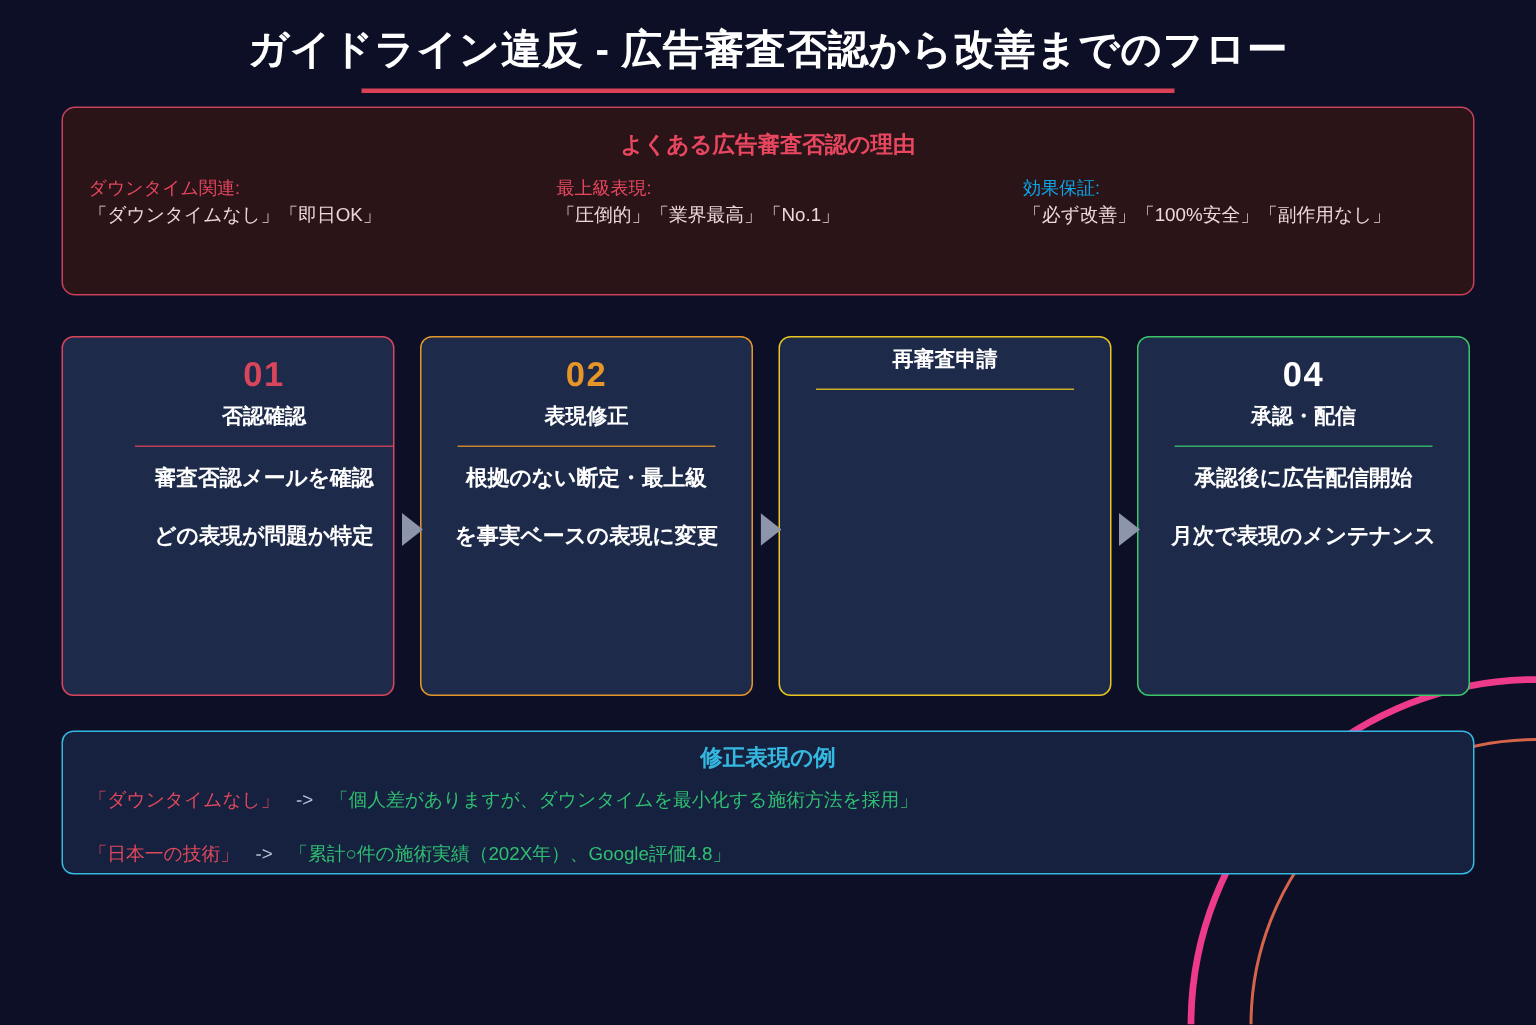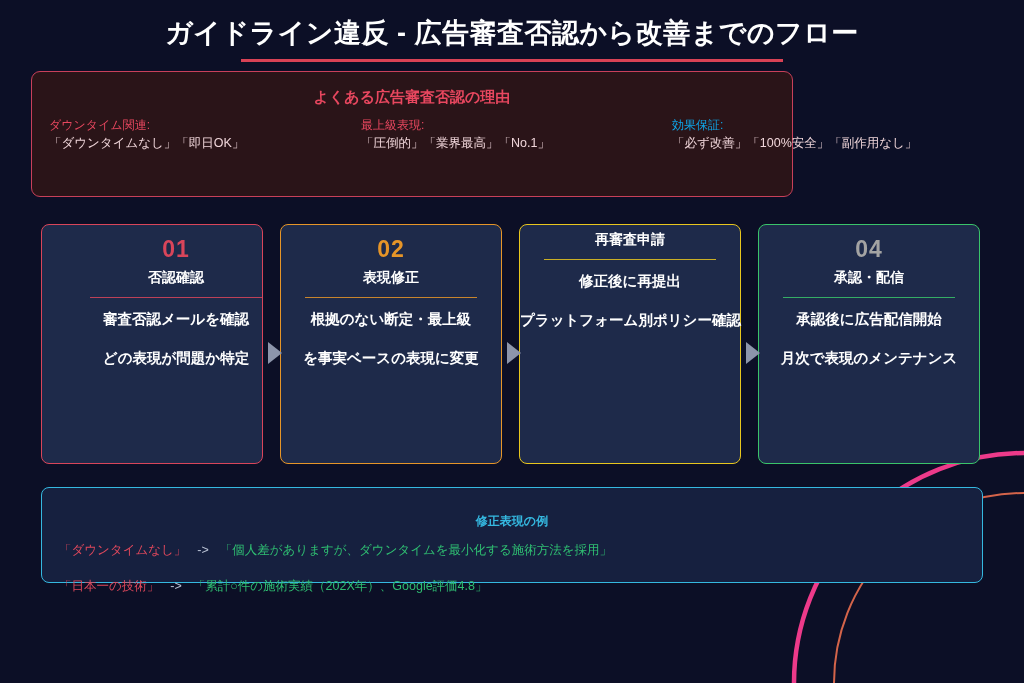--- a/index.html
+++ b/index.html
@@ -61,9 +61,9 @@
   
   .warn-panel {
     position: absolute;
-    left: 31px;
+    left: 41px;
     top: 71px;
-    width: 762px;
+    width: 942px;
     height: 126px;
     box-sizing: border-box;
     background: #2a1418;

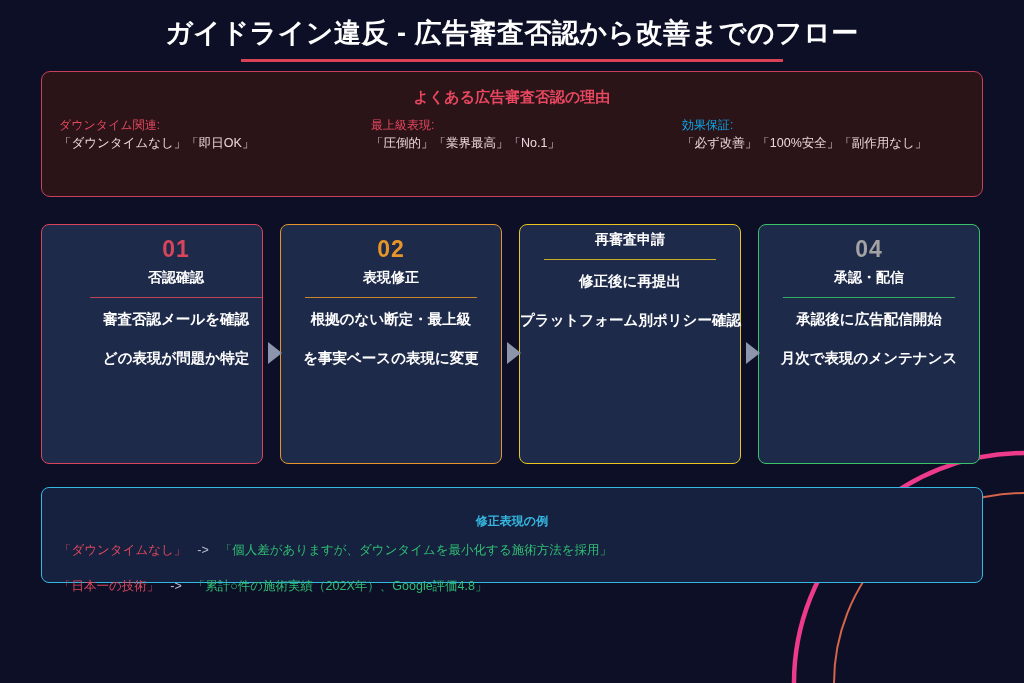--- a/index.html
+++ b/index.html
@@ -291,7 +291,7 @@
     </div>
 
     <div class="card k3" style="border-color: rgb(58, 196, 106); background: rgb(30, 42, 74);">
-      <div class="card-number" style="color: #a3a3a3;">04</div>
+      <div class="card-number" style="color: #ffffff;">04</div>
       <div class="card-title">承認・配信</div>
       <div class="card-divider" style="background: rgb(58, 196, 106);"></div>
       <div class="card-lines">

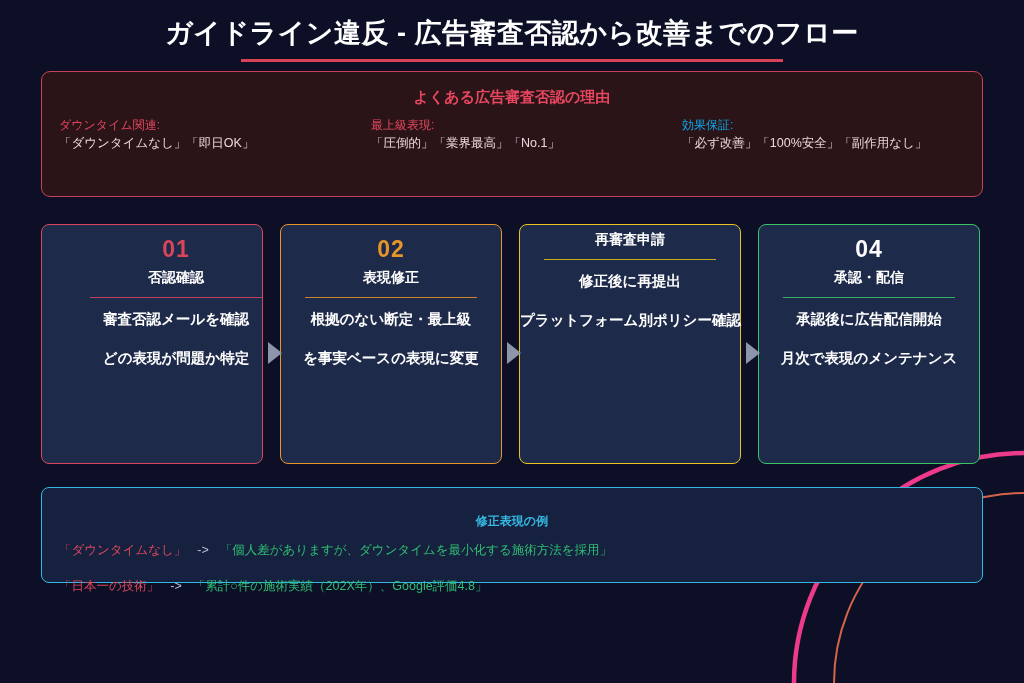--- a/index.html
+++ b/index.html
@@ -284,10 +284,6 @@
     <div class="card k2" style="border-color: rgb(232, 198, 30); background: rgb(30, 42, 74);">
       <div class="card-title">再審査申請</div>
       <div class="card-divider" style="background: rgb(232, 198, 30);"></div>
-      <div class="card-lines">
-        <div class="card-line">修正後に再提出</div>
-        <div class="card-line second">プラットフォーム別ポリシー確認</div>
-      </div>
     </div>
 
     <div class="card k3" style="border-color: rgb(58, 196, 106); background: rgb(30, 42, 74);">

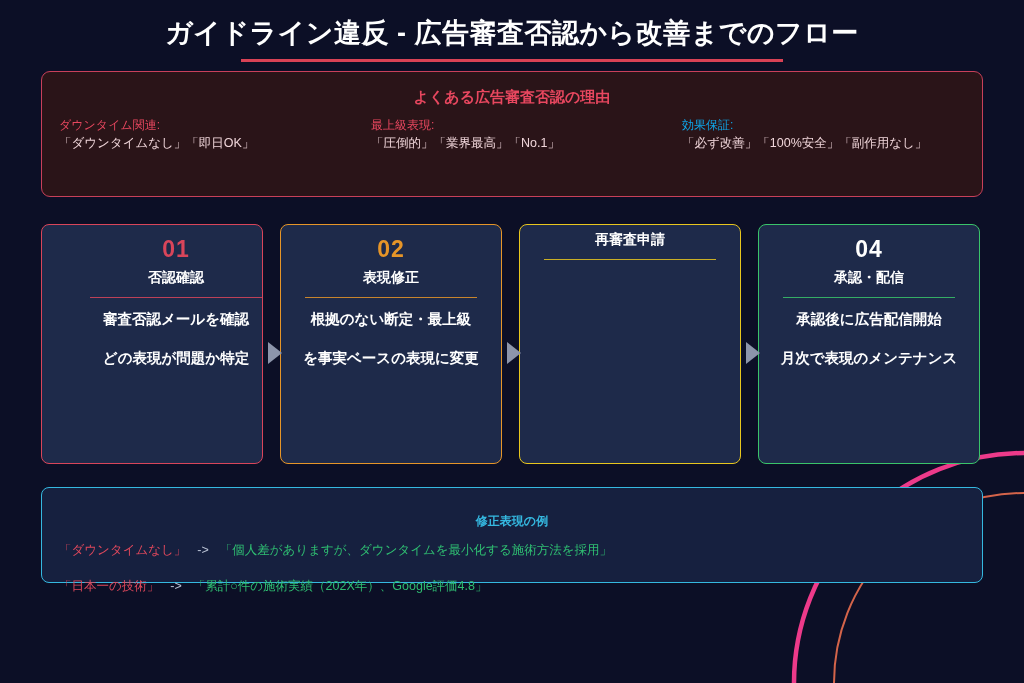--- a/index.html
+++ b/index.html
@@ -197,10 +197,10 @@
   .fix-heading {
     text-align: center;
     color: #35b8e0;
-    font-size: 12px;
+    font-size: 15px;
     font-weight: bold;
     line-height: 17px;
-    margin-top: 25px;
+    margin-top: 9px;
   }
   .fix-rows {
     margin-top: 10px;

